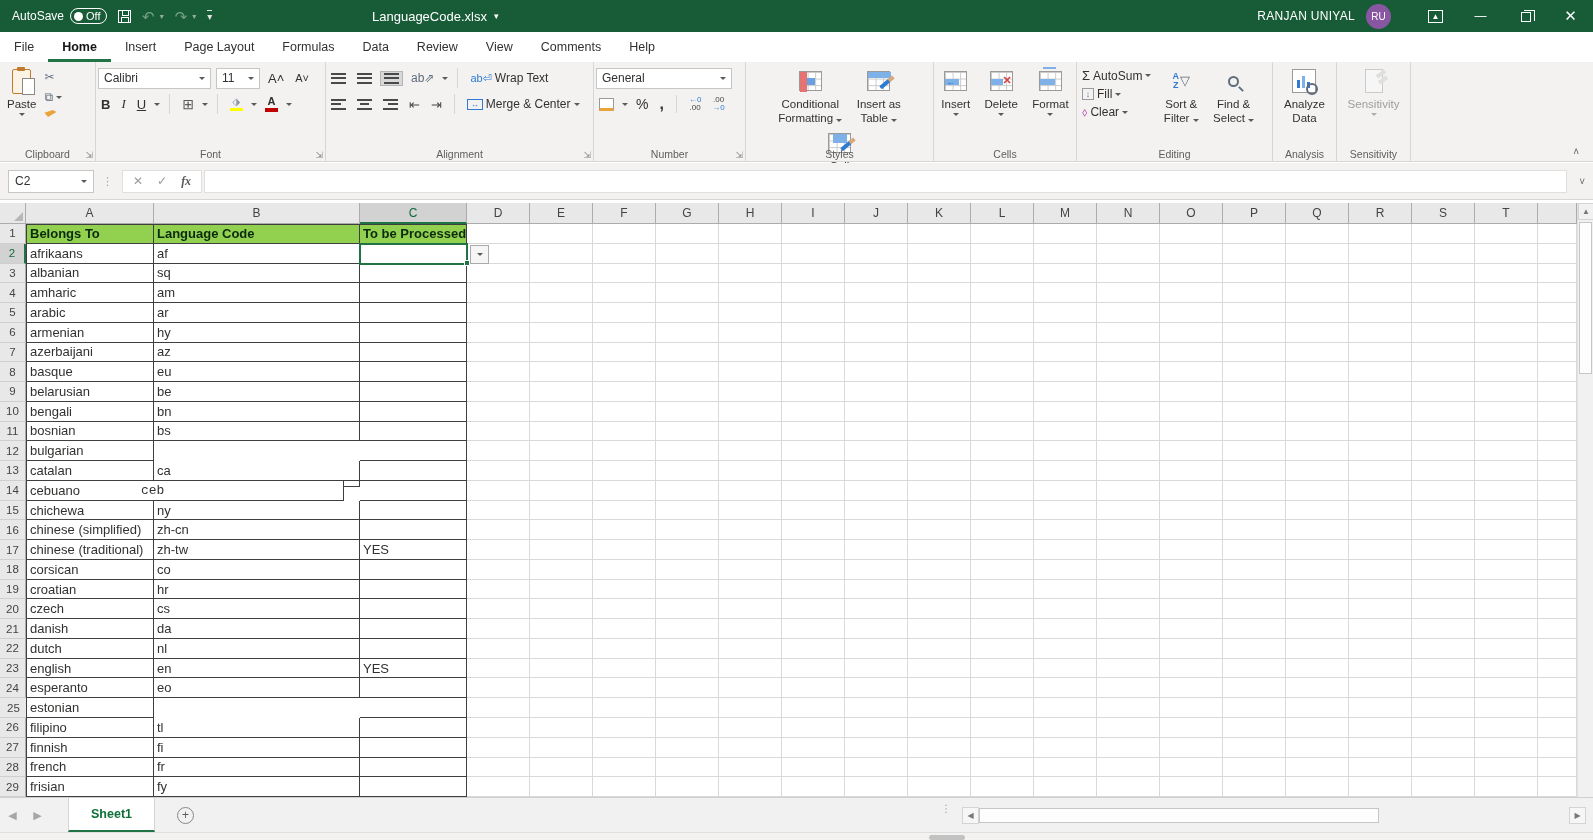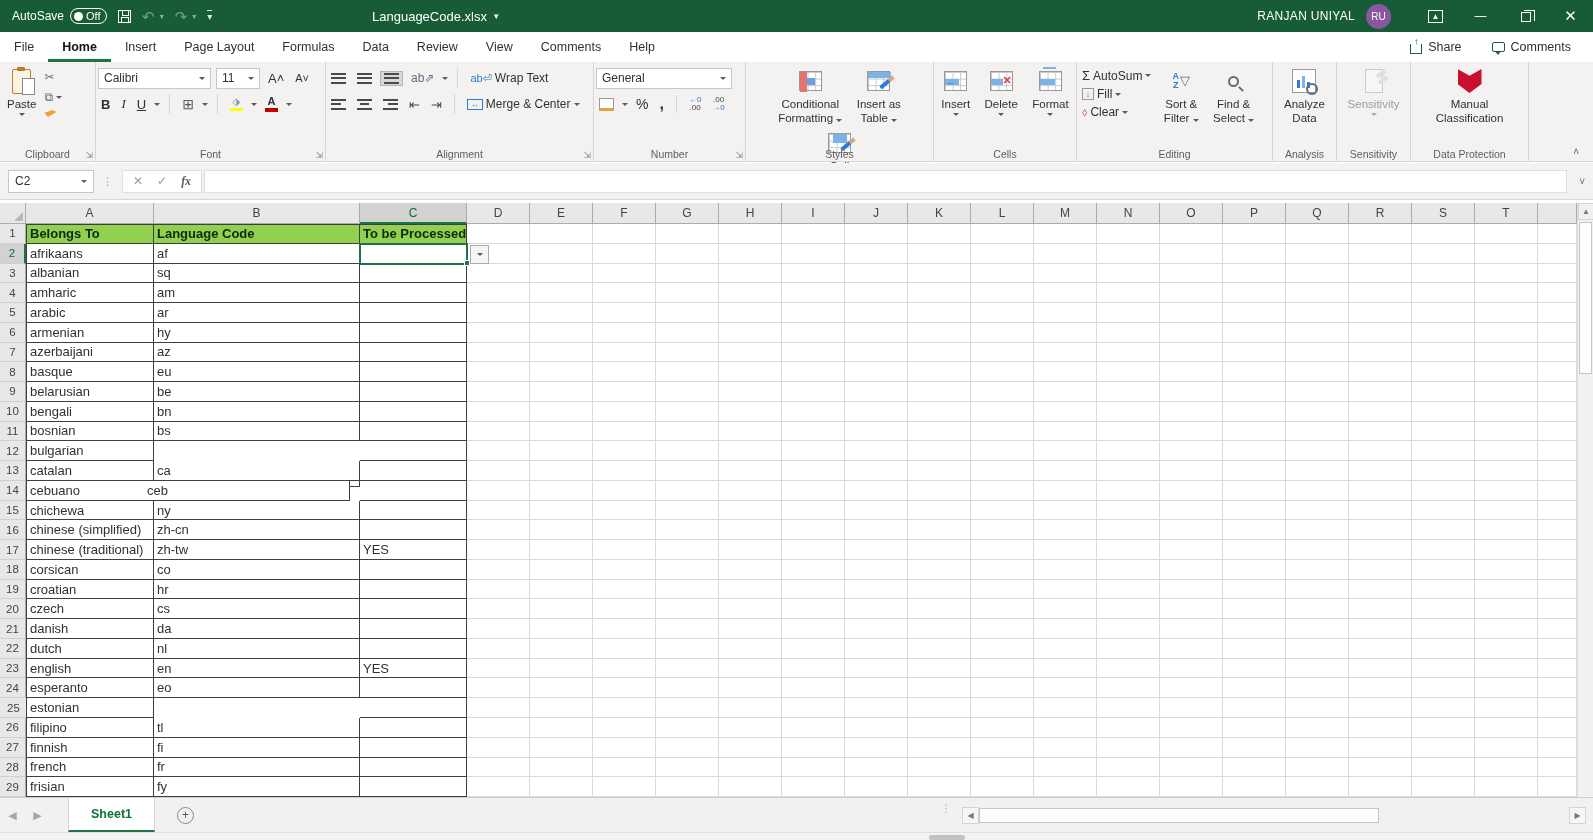--- a/index.html
+++ b/index.html
@@ -165,16 +165,6 @@
   <span class="rtab">View</span>
   <span class="rtab">Comments</span>
   <span class="rtab">Help</span>
-  <div class="tabrow-right">
-    <span class="tr-btn">
-        <span class="shareicon"></span>
-        <span>Share</span>
-      </span>
-    <span class="tr-btn">
-        <span class="commenticon"></span>
-        <span>Comments</span>
-      </span>
-  </div>
 </div>
 
 <div class="ribbon">

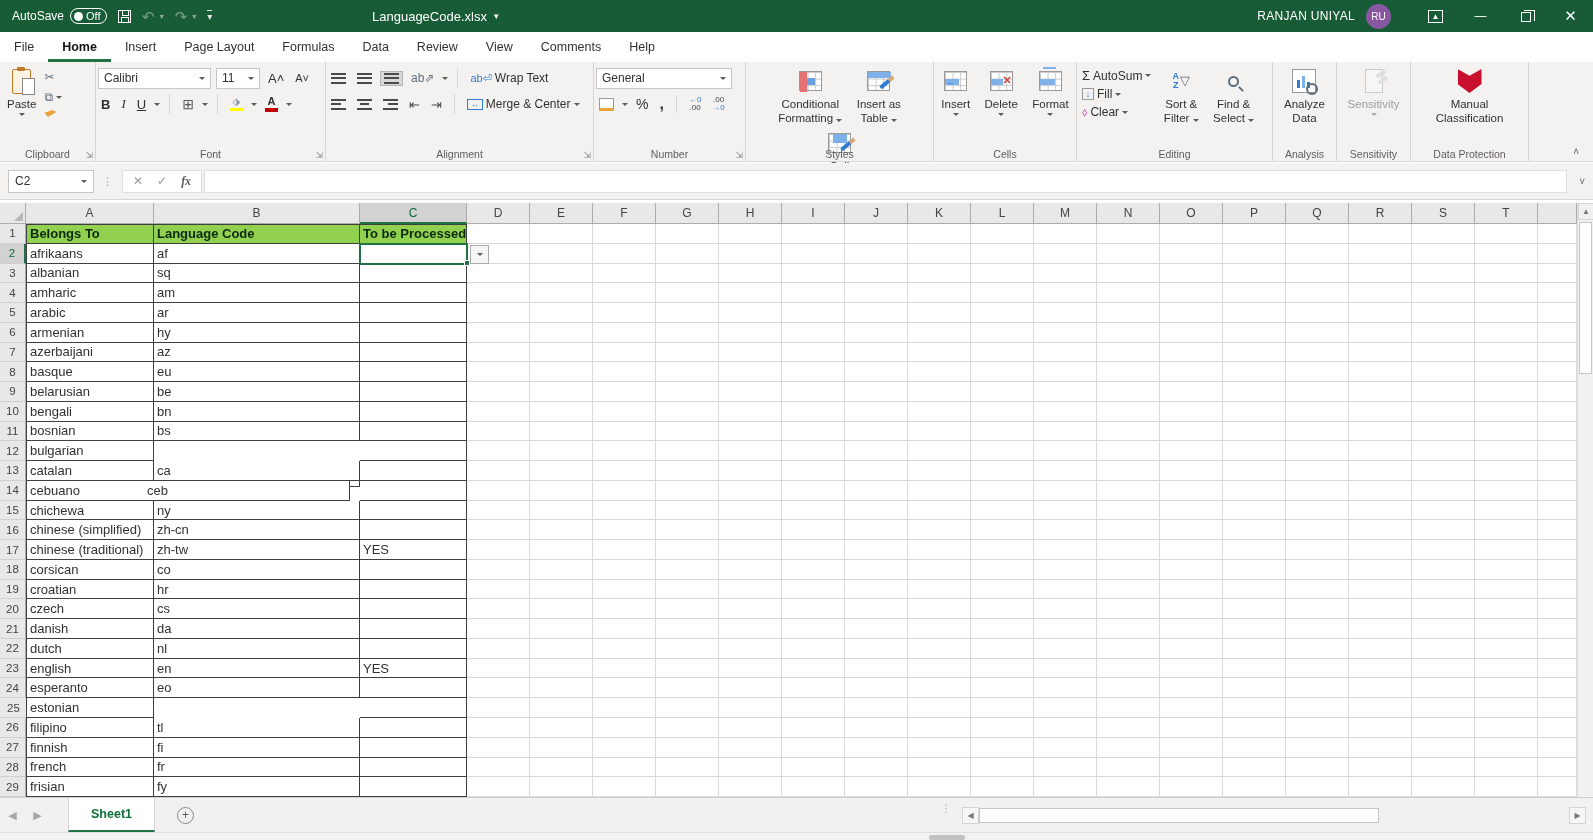--- a/index.html
+++ b/index.html
@@ -471,16 +471,6 @@
     <span class="rlabel">Sensitivity</span>
   </div>
 
-  <div class="rgroup" style="width:118px;text-align:center;border-right:1px solid #d8d6d4">
-    <div class="bigbtn">
-      <span class="bicon">
-          <span class="shield"></span>
-        </span>
-      <span>Manual</span>
-      <span>Classification</span>
-    </div>
-    <span class="rlabel">Data Protection</span>
-  </div>
 
   <div style="flex:1;position:relative">
     <span style="position:absolute;right:14px;bottom:4px;color:#5a5a58;font-size:10px">˄</span>

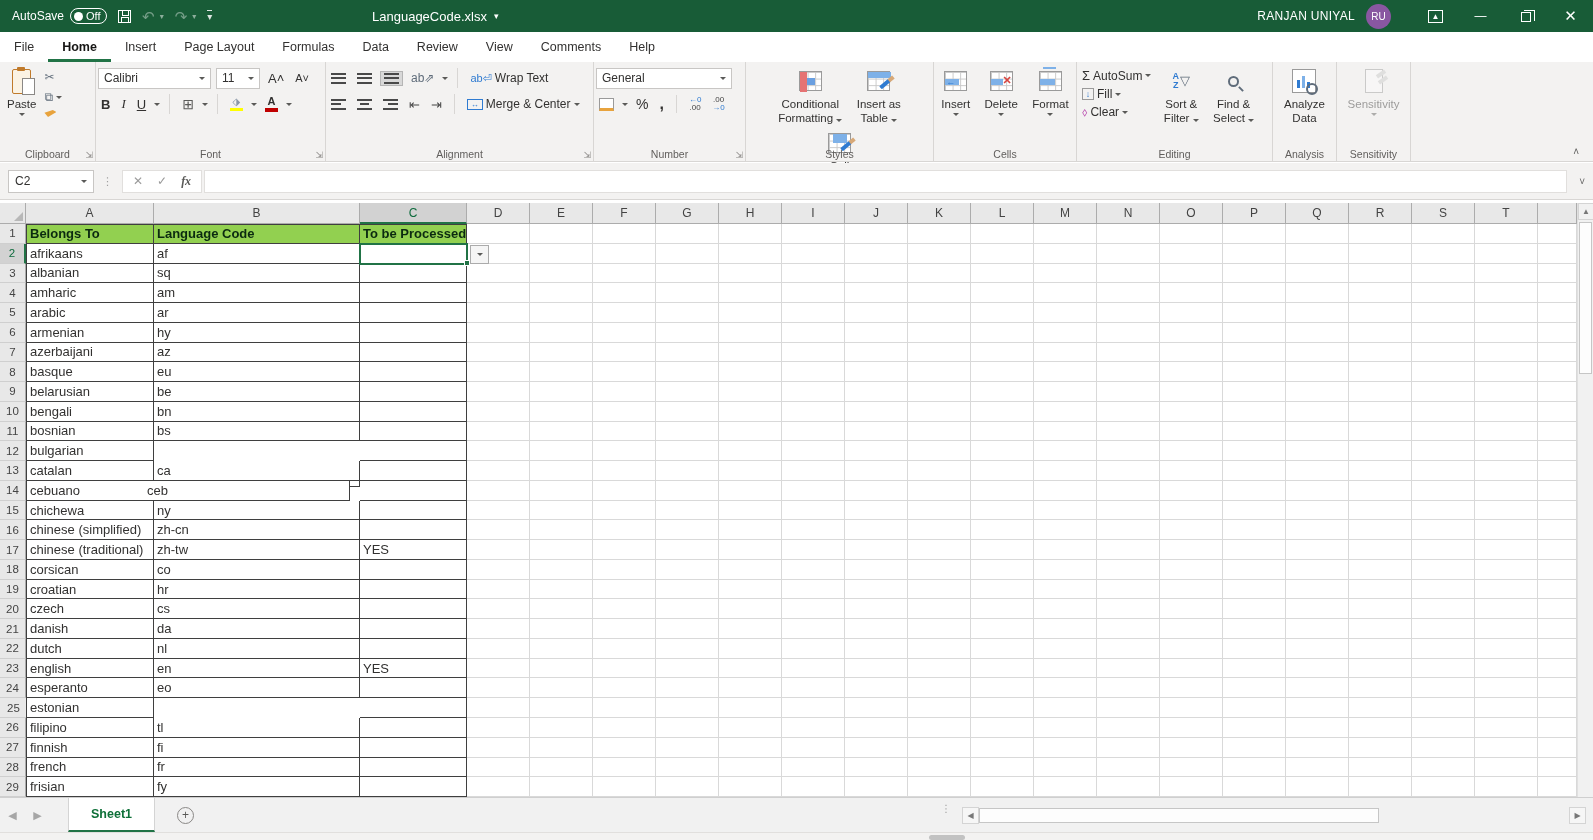--- a/index.html
+++ b/index.html
@@ -803,7 +803,7 @@
     <div class="gcell plaincell" style="left: 1538px; top: 258.12px; width: 39px; height: 19.76px;"></div>
     <div class="ghead grow-num" style="left: 0px; top: 277.88px; width: 26px; height: 19.76px; font-size: 11.5px; border-bottom: 1px solid rgb(207, 207, 207);">14</div>
     <div class="gcell bordered" style="border-left: 1px solid rgb(63, 63, 63); left: 26px; top: 277.88px; width: 128px; height: 19.76px;">cebuano</div>
-    <div class="gcell bordered" style="left: 144px; top: 277.88px; width: 206px; height: 19.76px;">ceb</div>
+    <div class="gcell bordered" style="left: 138px; top: 277.88px; width: 206px; height: 19.76px; font-family: Liberation Mono, monospace;">ceb</div>
     <div class="gcell bordered" style="left: 360px; top: 277.88px; width: 107px; height: 19.76px;"></div>
     <div class="gcell plaincell" style="left: 467px; top: 277.88px; width: 63px; height: 19.76px;"></div>
     <div class="gcell plaincell" style="left: 530px; top: 277.88px; width: 63px; height: 19.76px;"></div>

